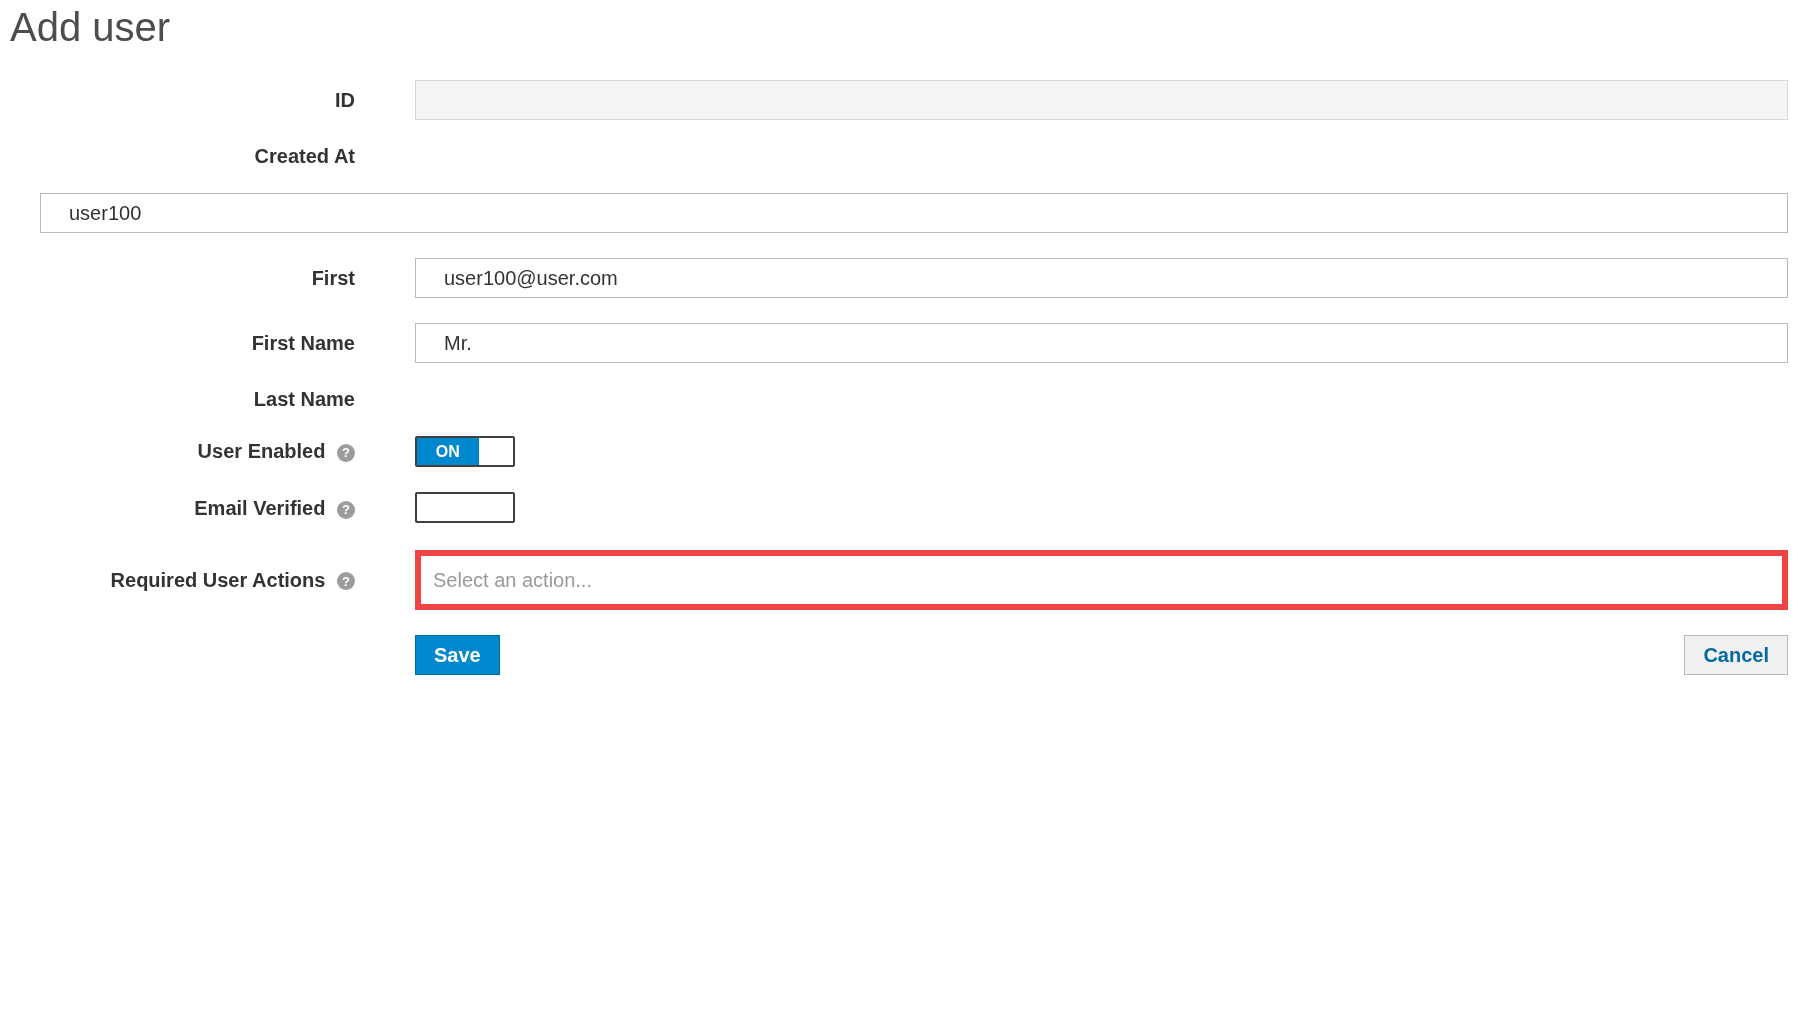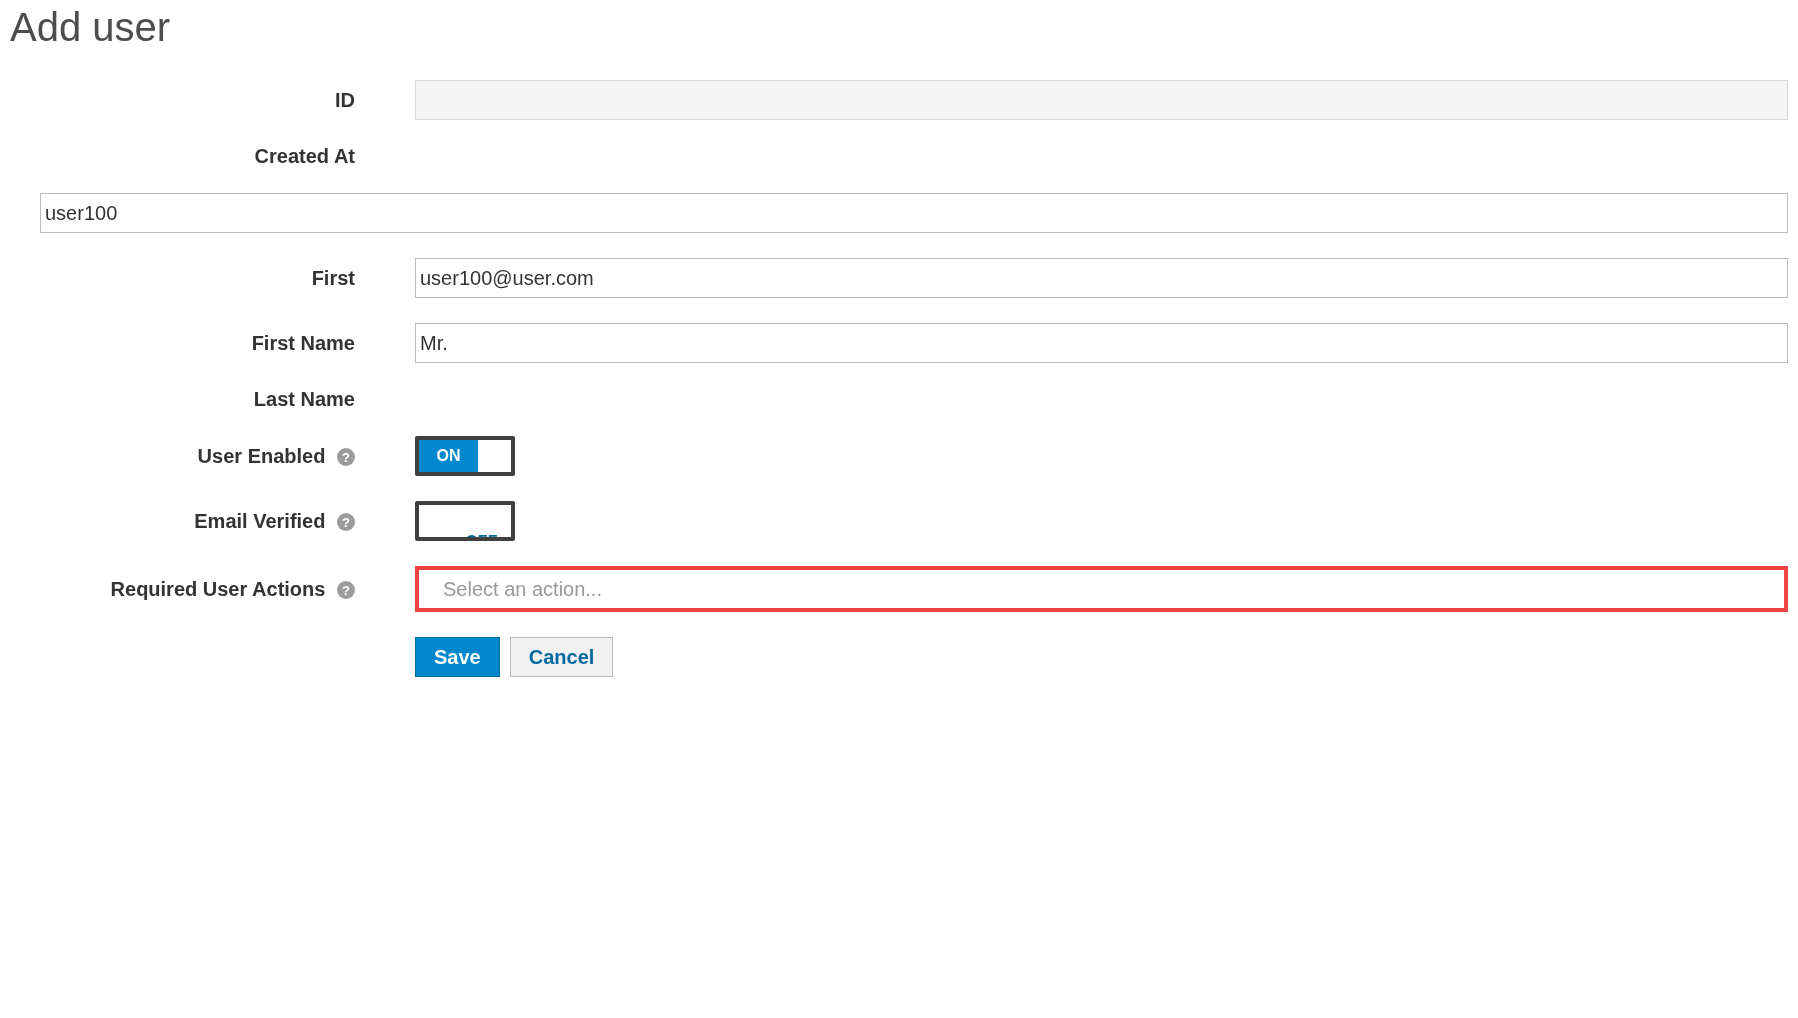--- a/index.html
+++ b/index.html
@@ -58,7 +58,7 @@
     .form-input {
       width: 100%;
       height: 40px;
-      padding: 8px 4px;
+      padding: 8px 28px;
       font-size: 20px;
       border: 1px solid #bababa;
       background: #ffffff;

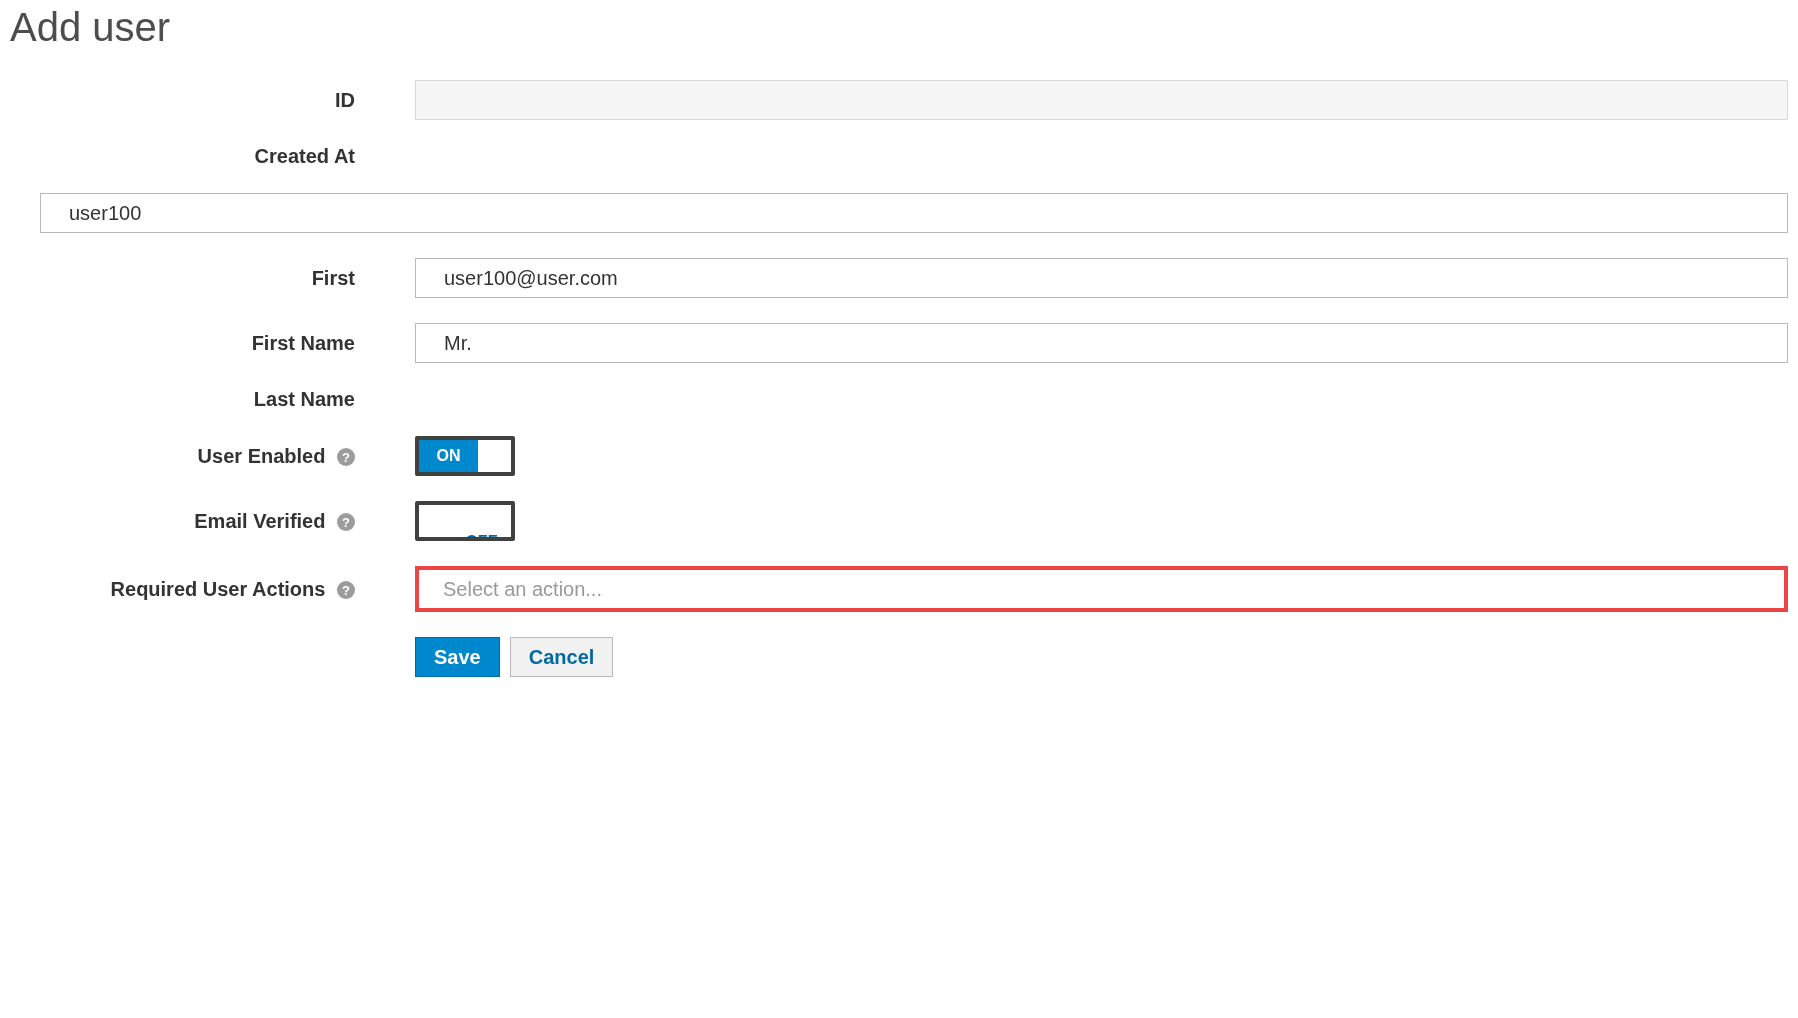--- a/index.html
+++ b/index.html
@@ -74,10 +74,10 @@
     }
     .toggle {
       display: inline-flex;
-      border: 4px solid #404040;
+      border: 2px solid #404040;
       border-radius: 2px;
       overflow: hidden;
-      height: 40px;
+      height: 31px;
       width: 100px;
     }
     .toggle-on .toggle-half.on-half {

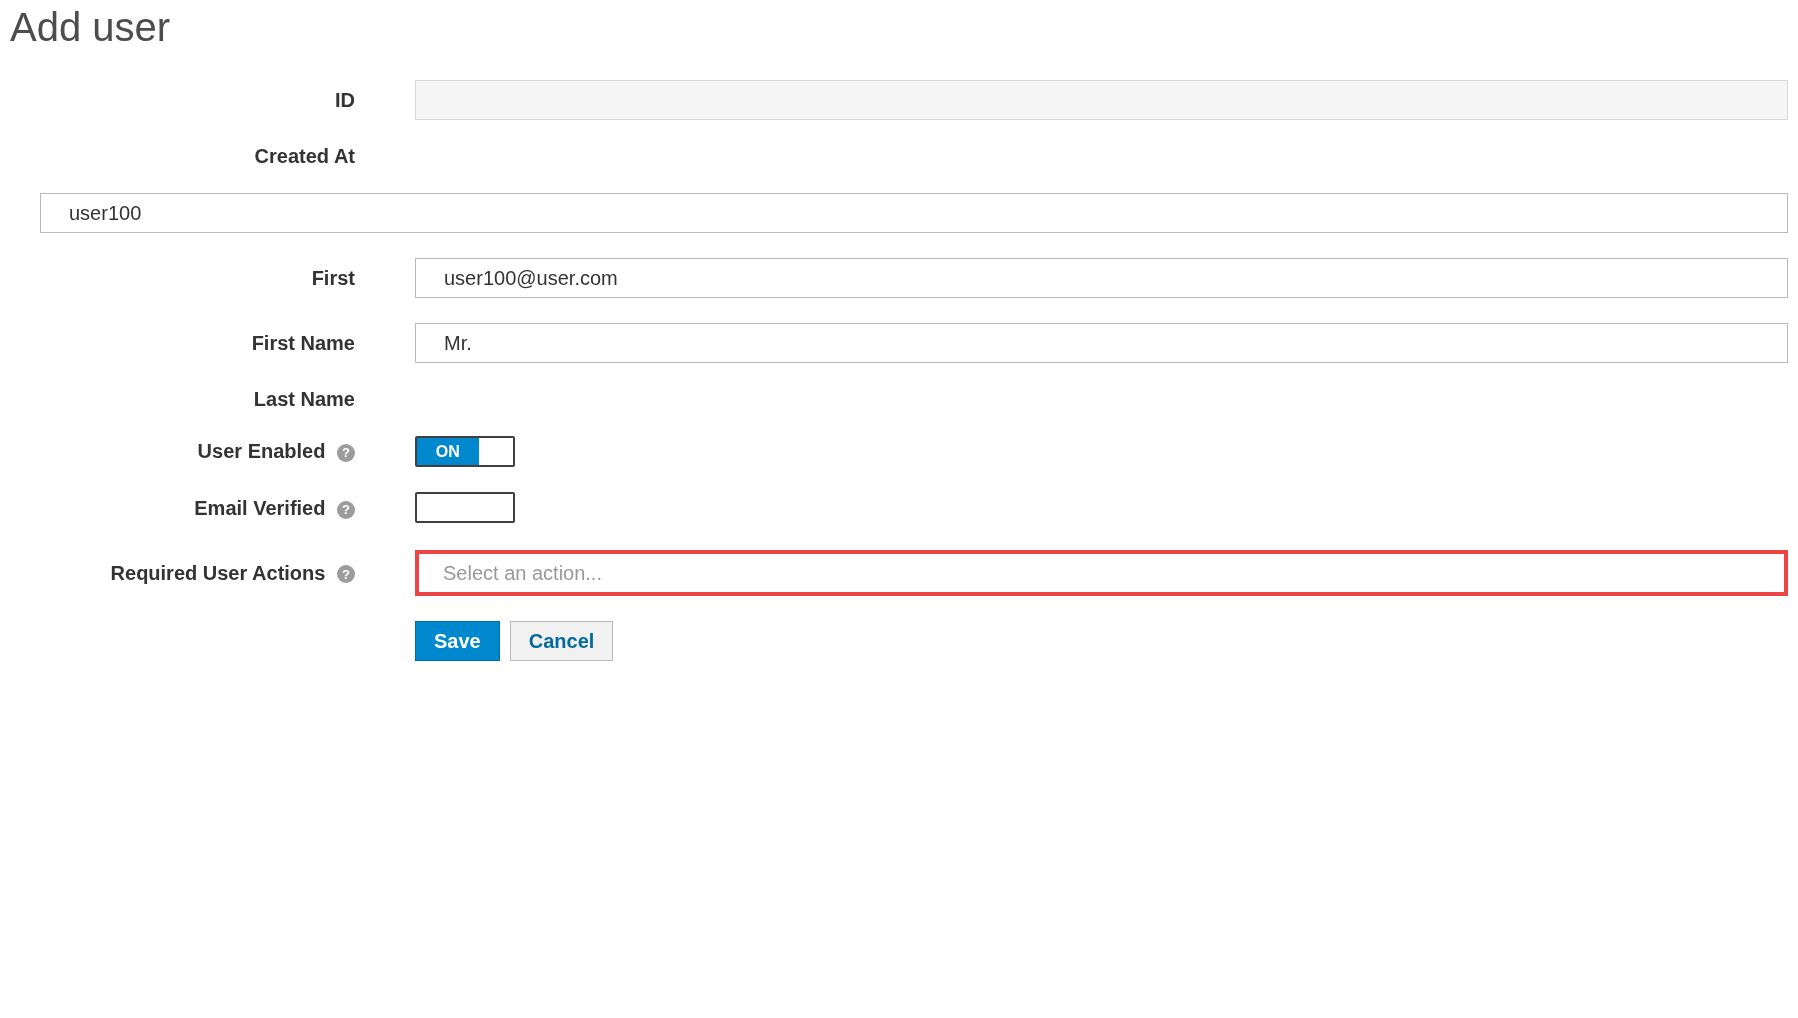--- a/index.html
+++ b/index.html
@@ -133,10 +133,10 @@
     }
     .select-placeholder {
       width: 100%;
-      height: 46px;
-      padding: 10px 24px;
-      font-size: 20px;
-      border: 4px solid #ef4444;
+      height: 60px;
+      padding: 10px 12px;
+      font-size: 20px;
+      border: 6px solid #ef4444;
       background: #ffffff;
       color: #999;
       display: flex;

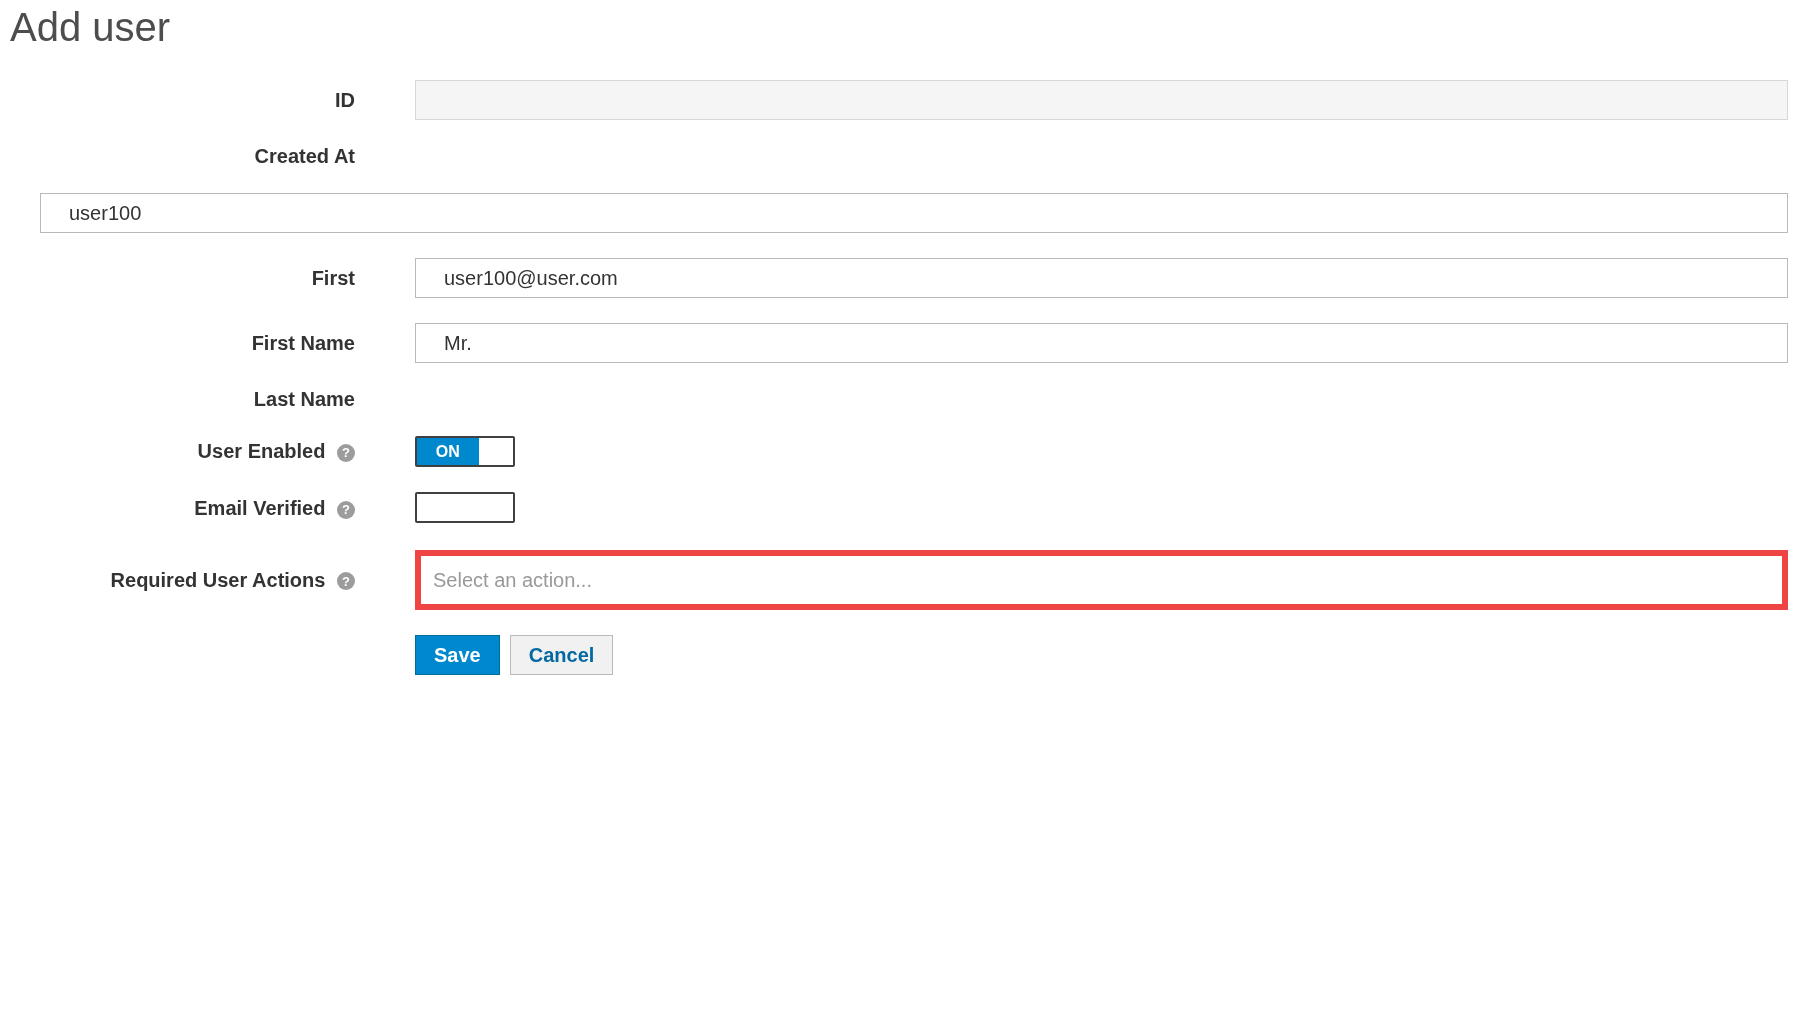--- a/index.html
+++ b/index.html
@@ -112,6 +112,7 @@
     .btn-row {
       display: flex;
       gap: 10px;
+      justify-content: space-between;
     }
     .btn {
       height: 40px;

